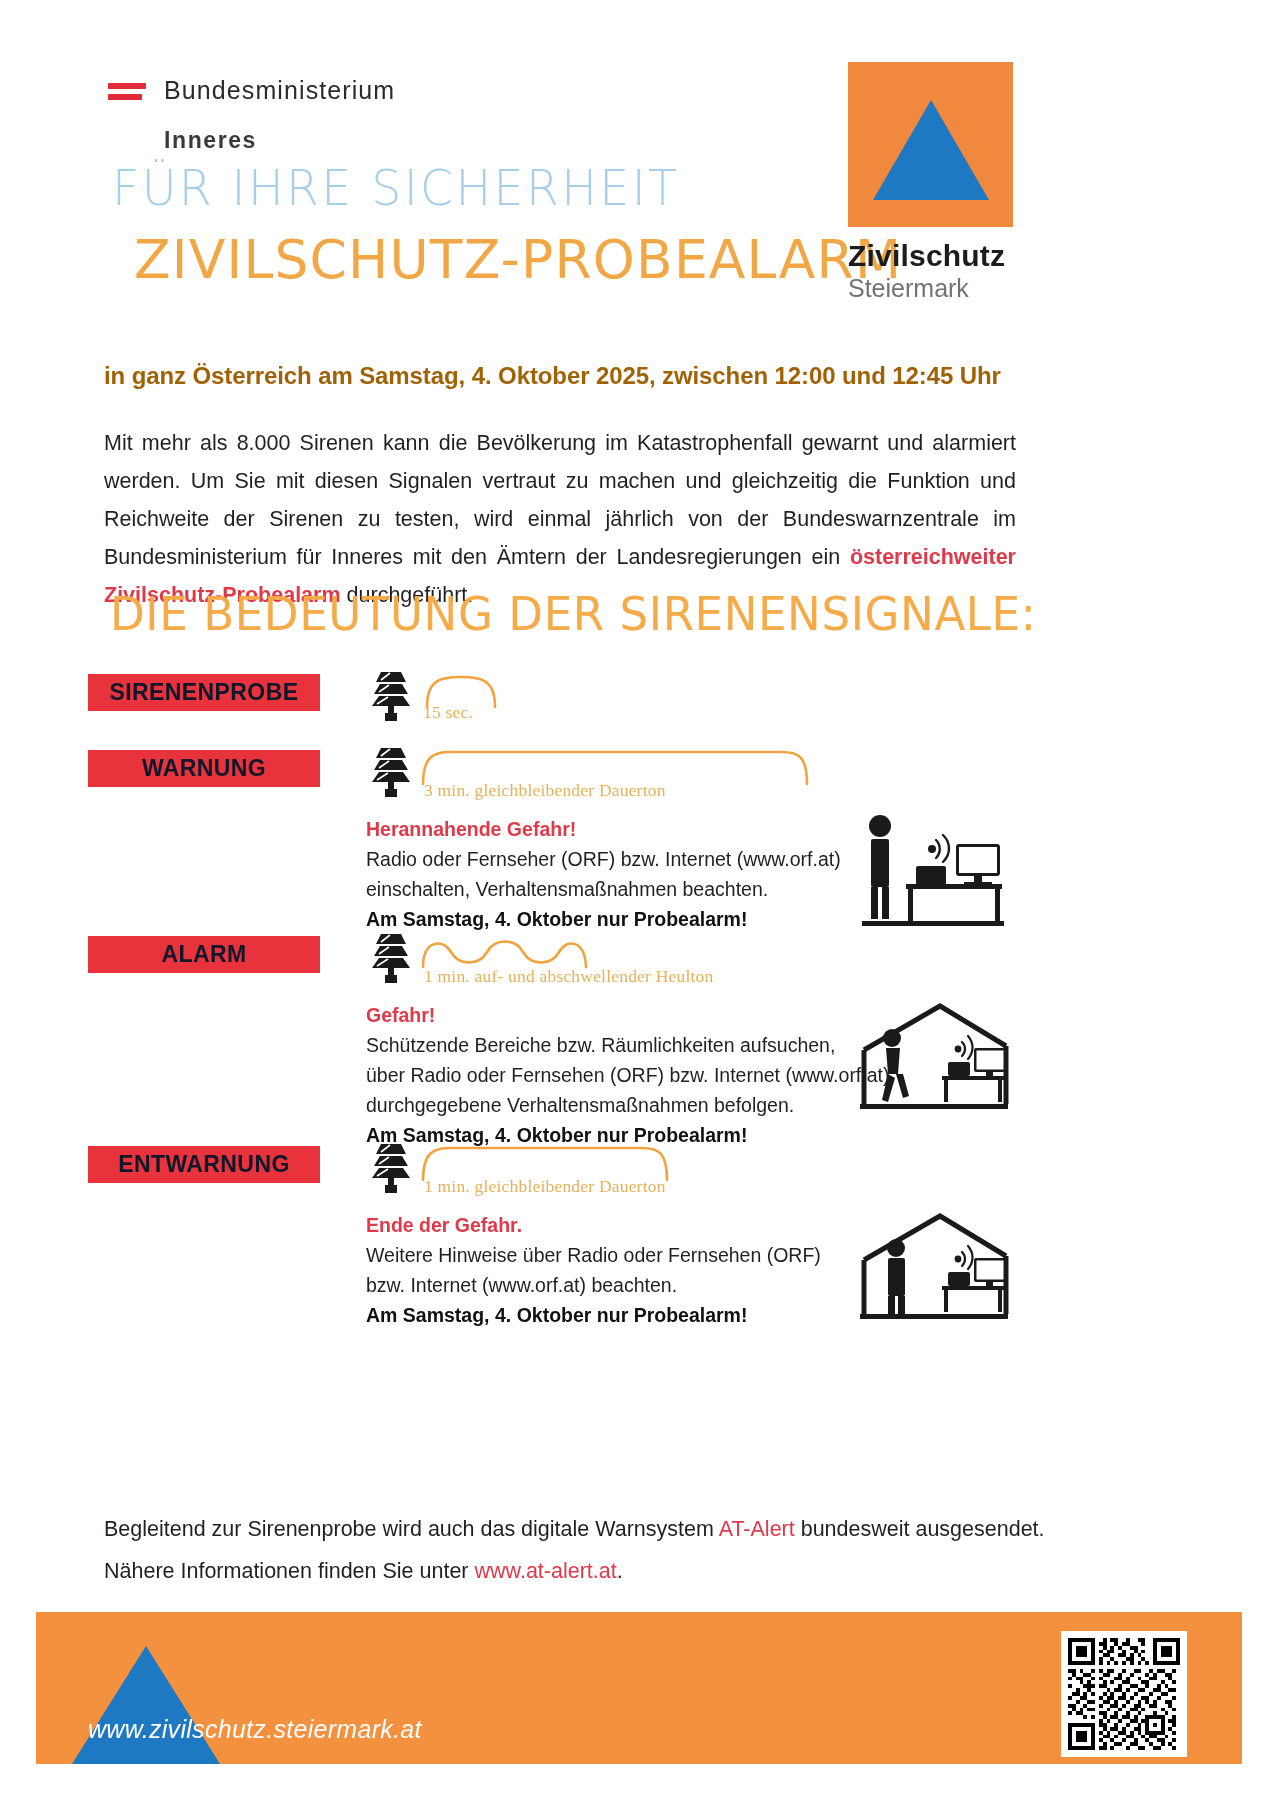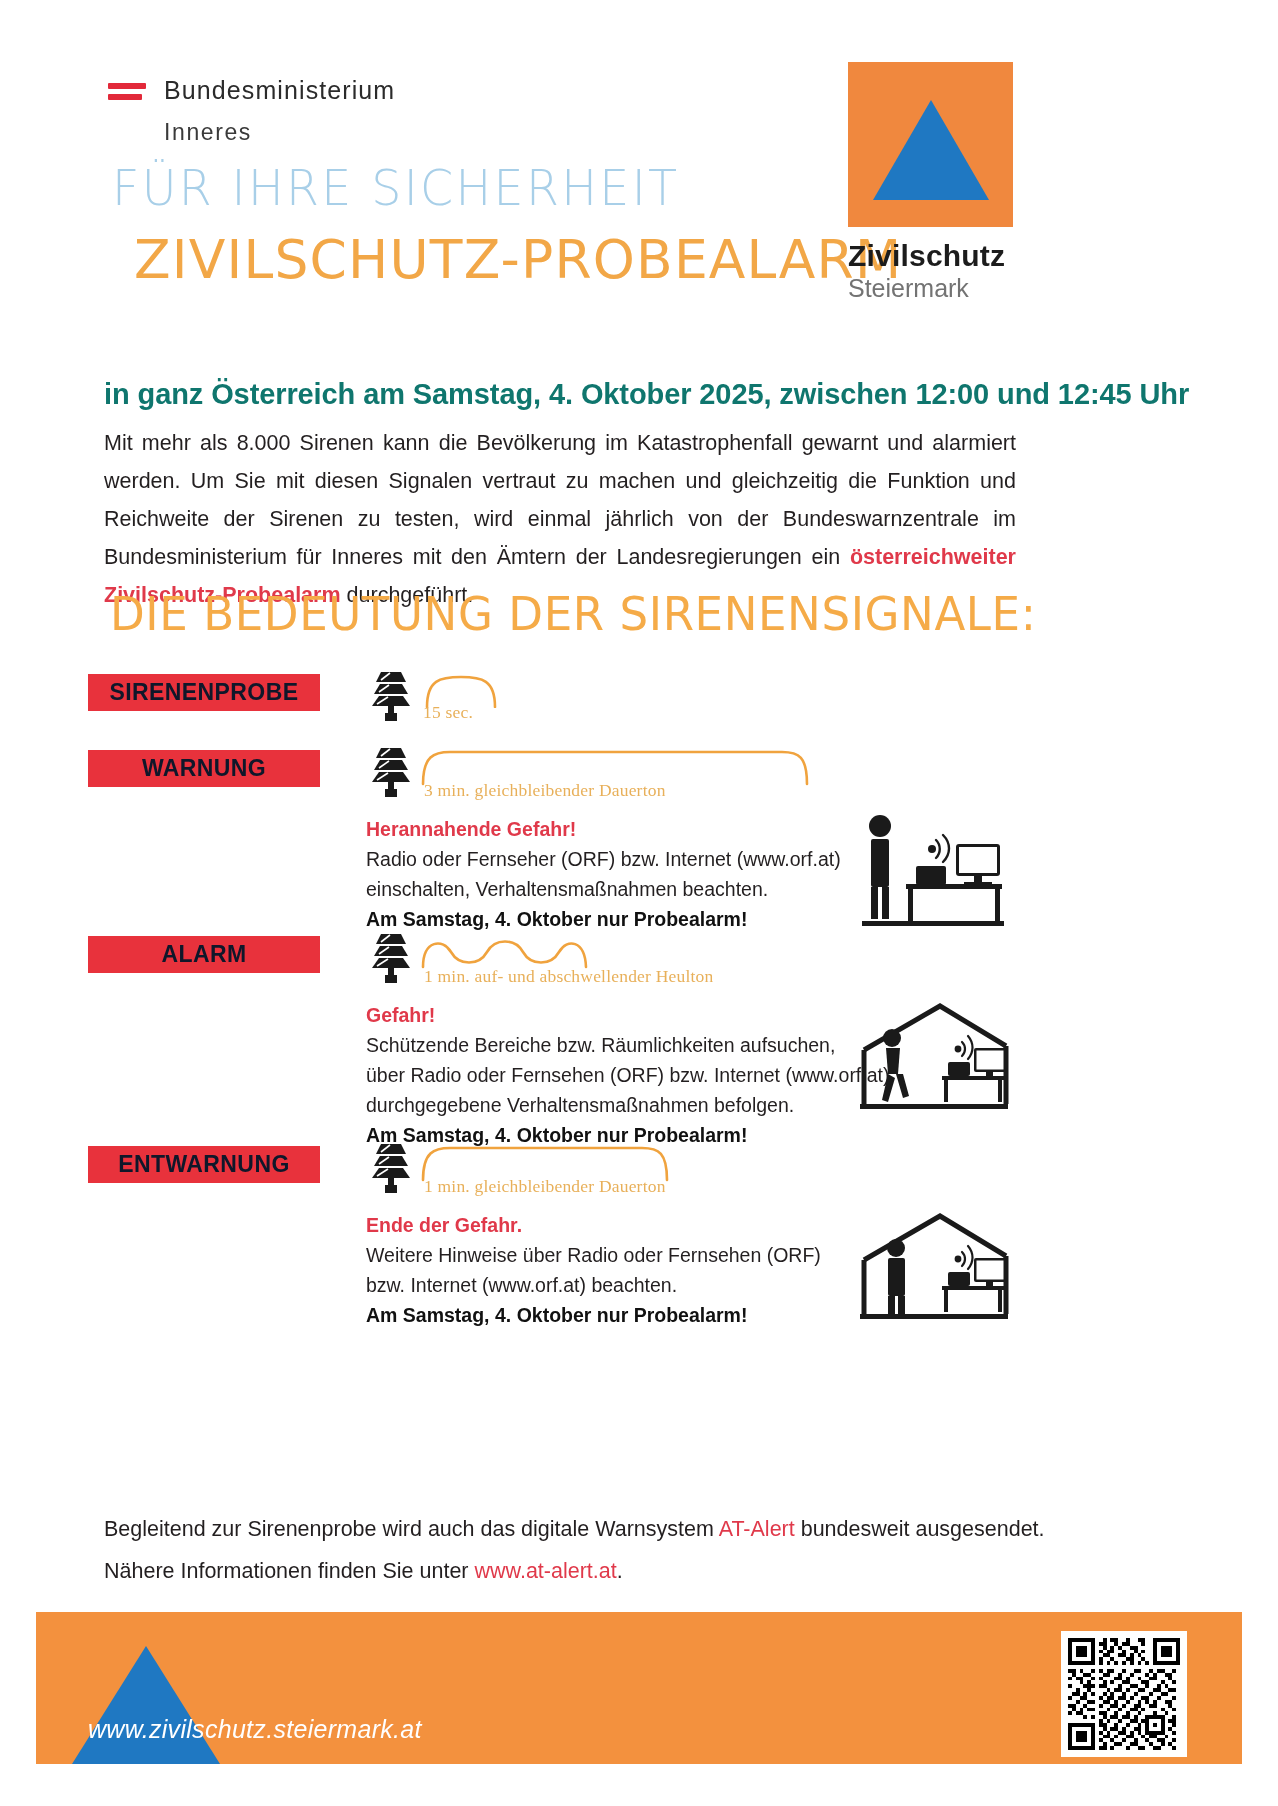--- a/index.html
+++ b/index.html
@@ -64,8 +64,8 @@
     font-size: 23px;
     letter-spacing: 1.6px;
     color: #3a3a3a;
-    font-weight: 400;
-    margin-top: 12px;
+    font-weight: 700;
+    margin-top: 20px;
   }
 
   .headline-sub {

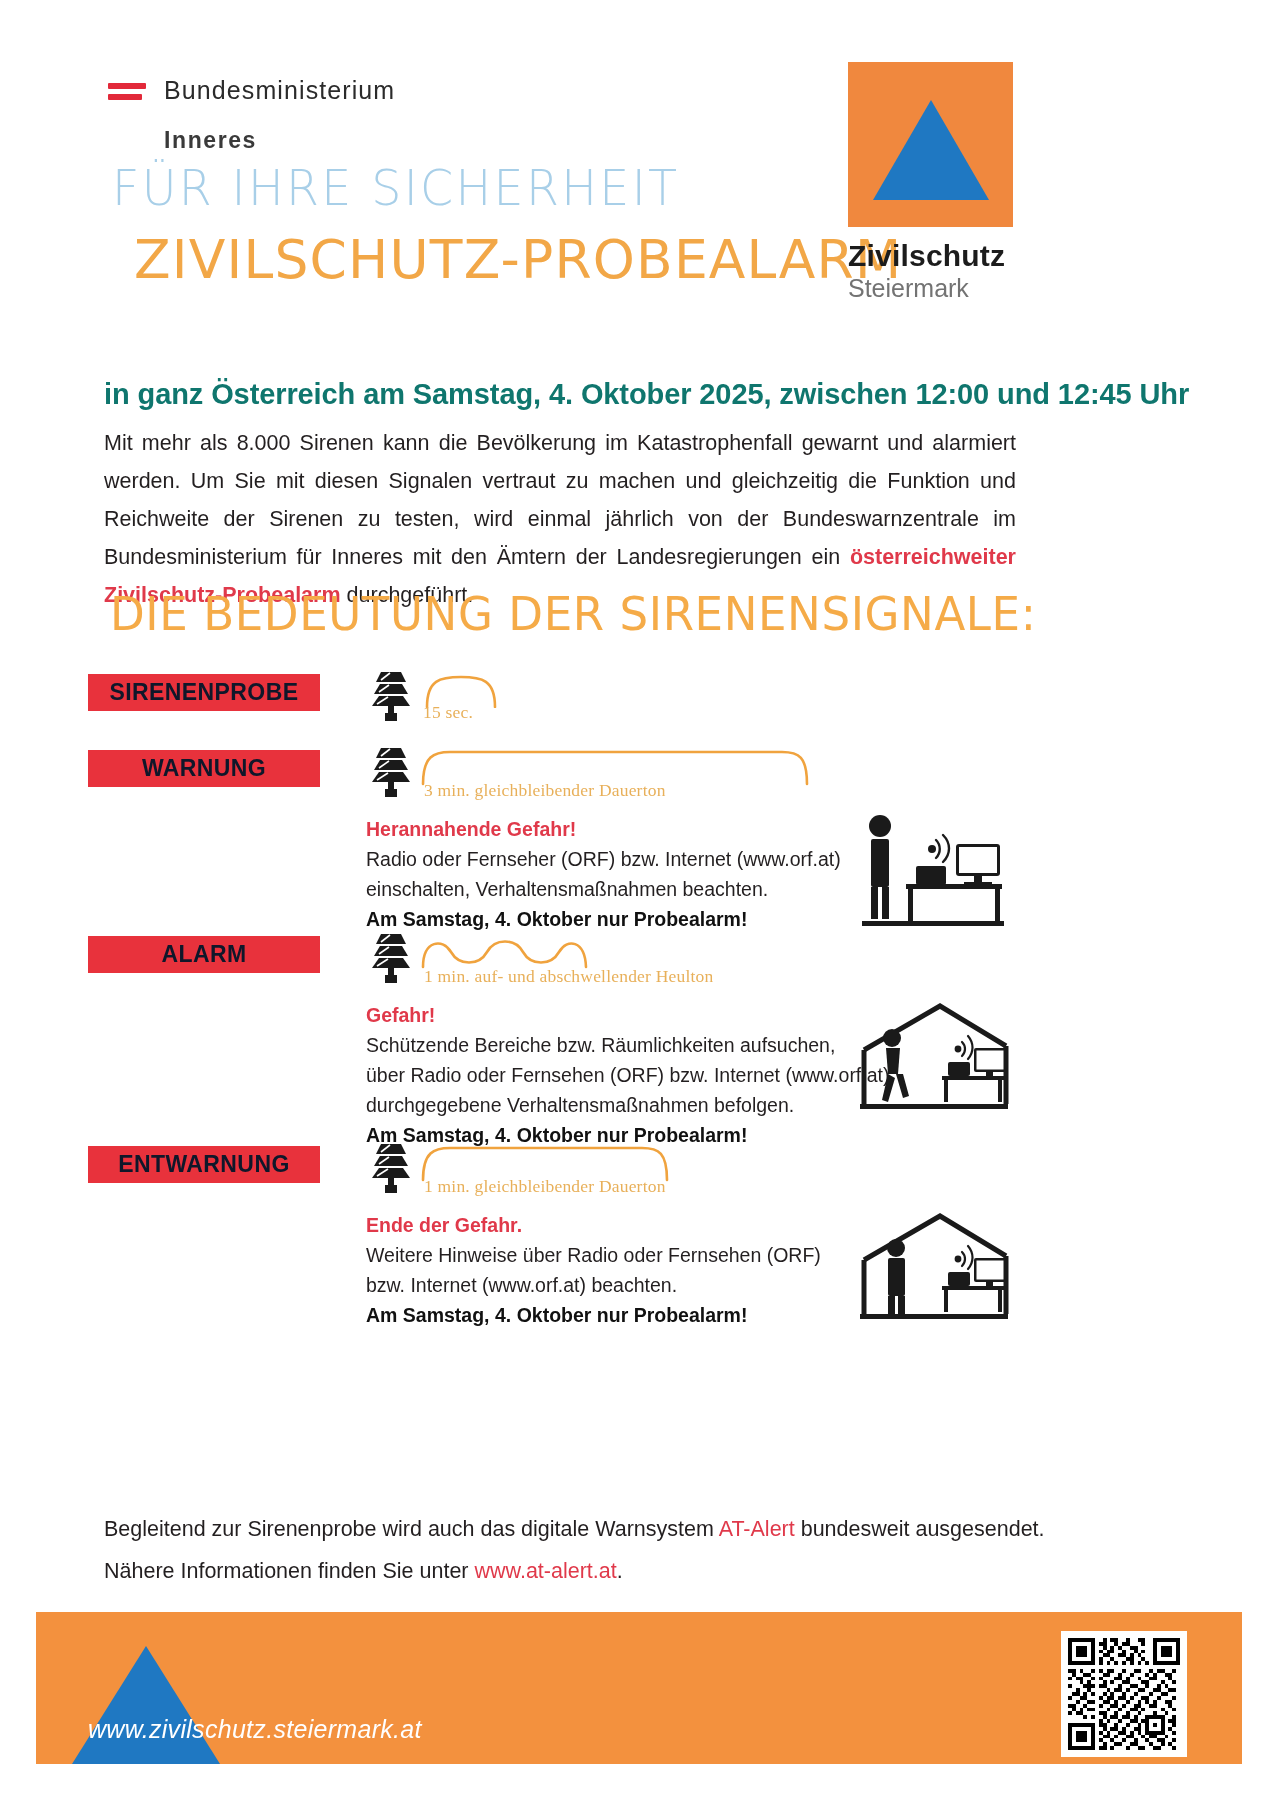--- a/index.html
+++ b/index.html
@@ -137,11 +137,11 @@
   .intro-date {
     position: absolute;
     left: 104px;
-    top: 378px;
+    top: 362px;
     width: 940px;
-    font-size: 29px;
+    font-size: 24px;
     font-weight: 700;
-    color: #0f766e;
+    color: #a16207;
     letter-spacing: -0.1px;
     white-space: nowrap;
   }

